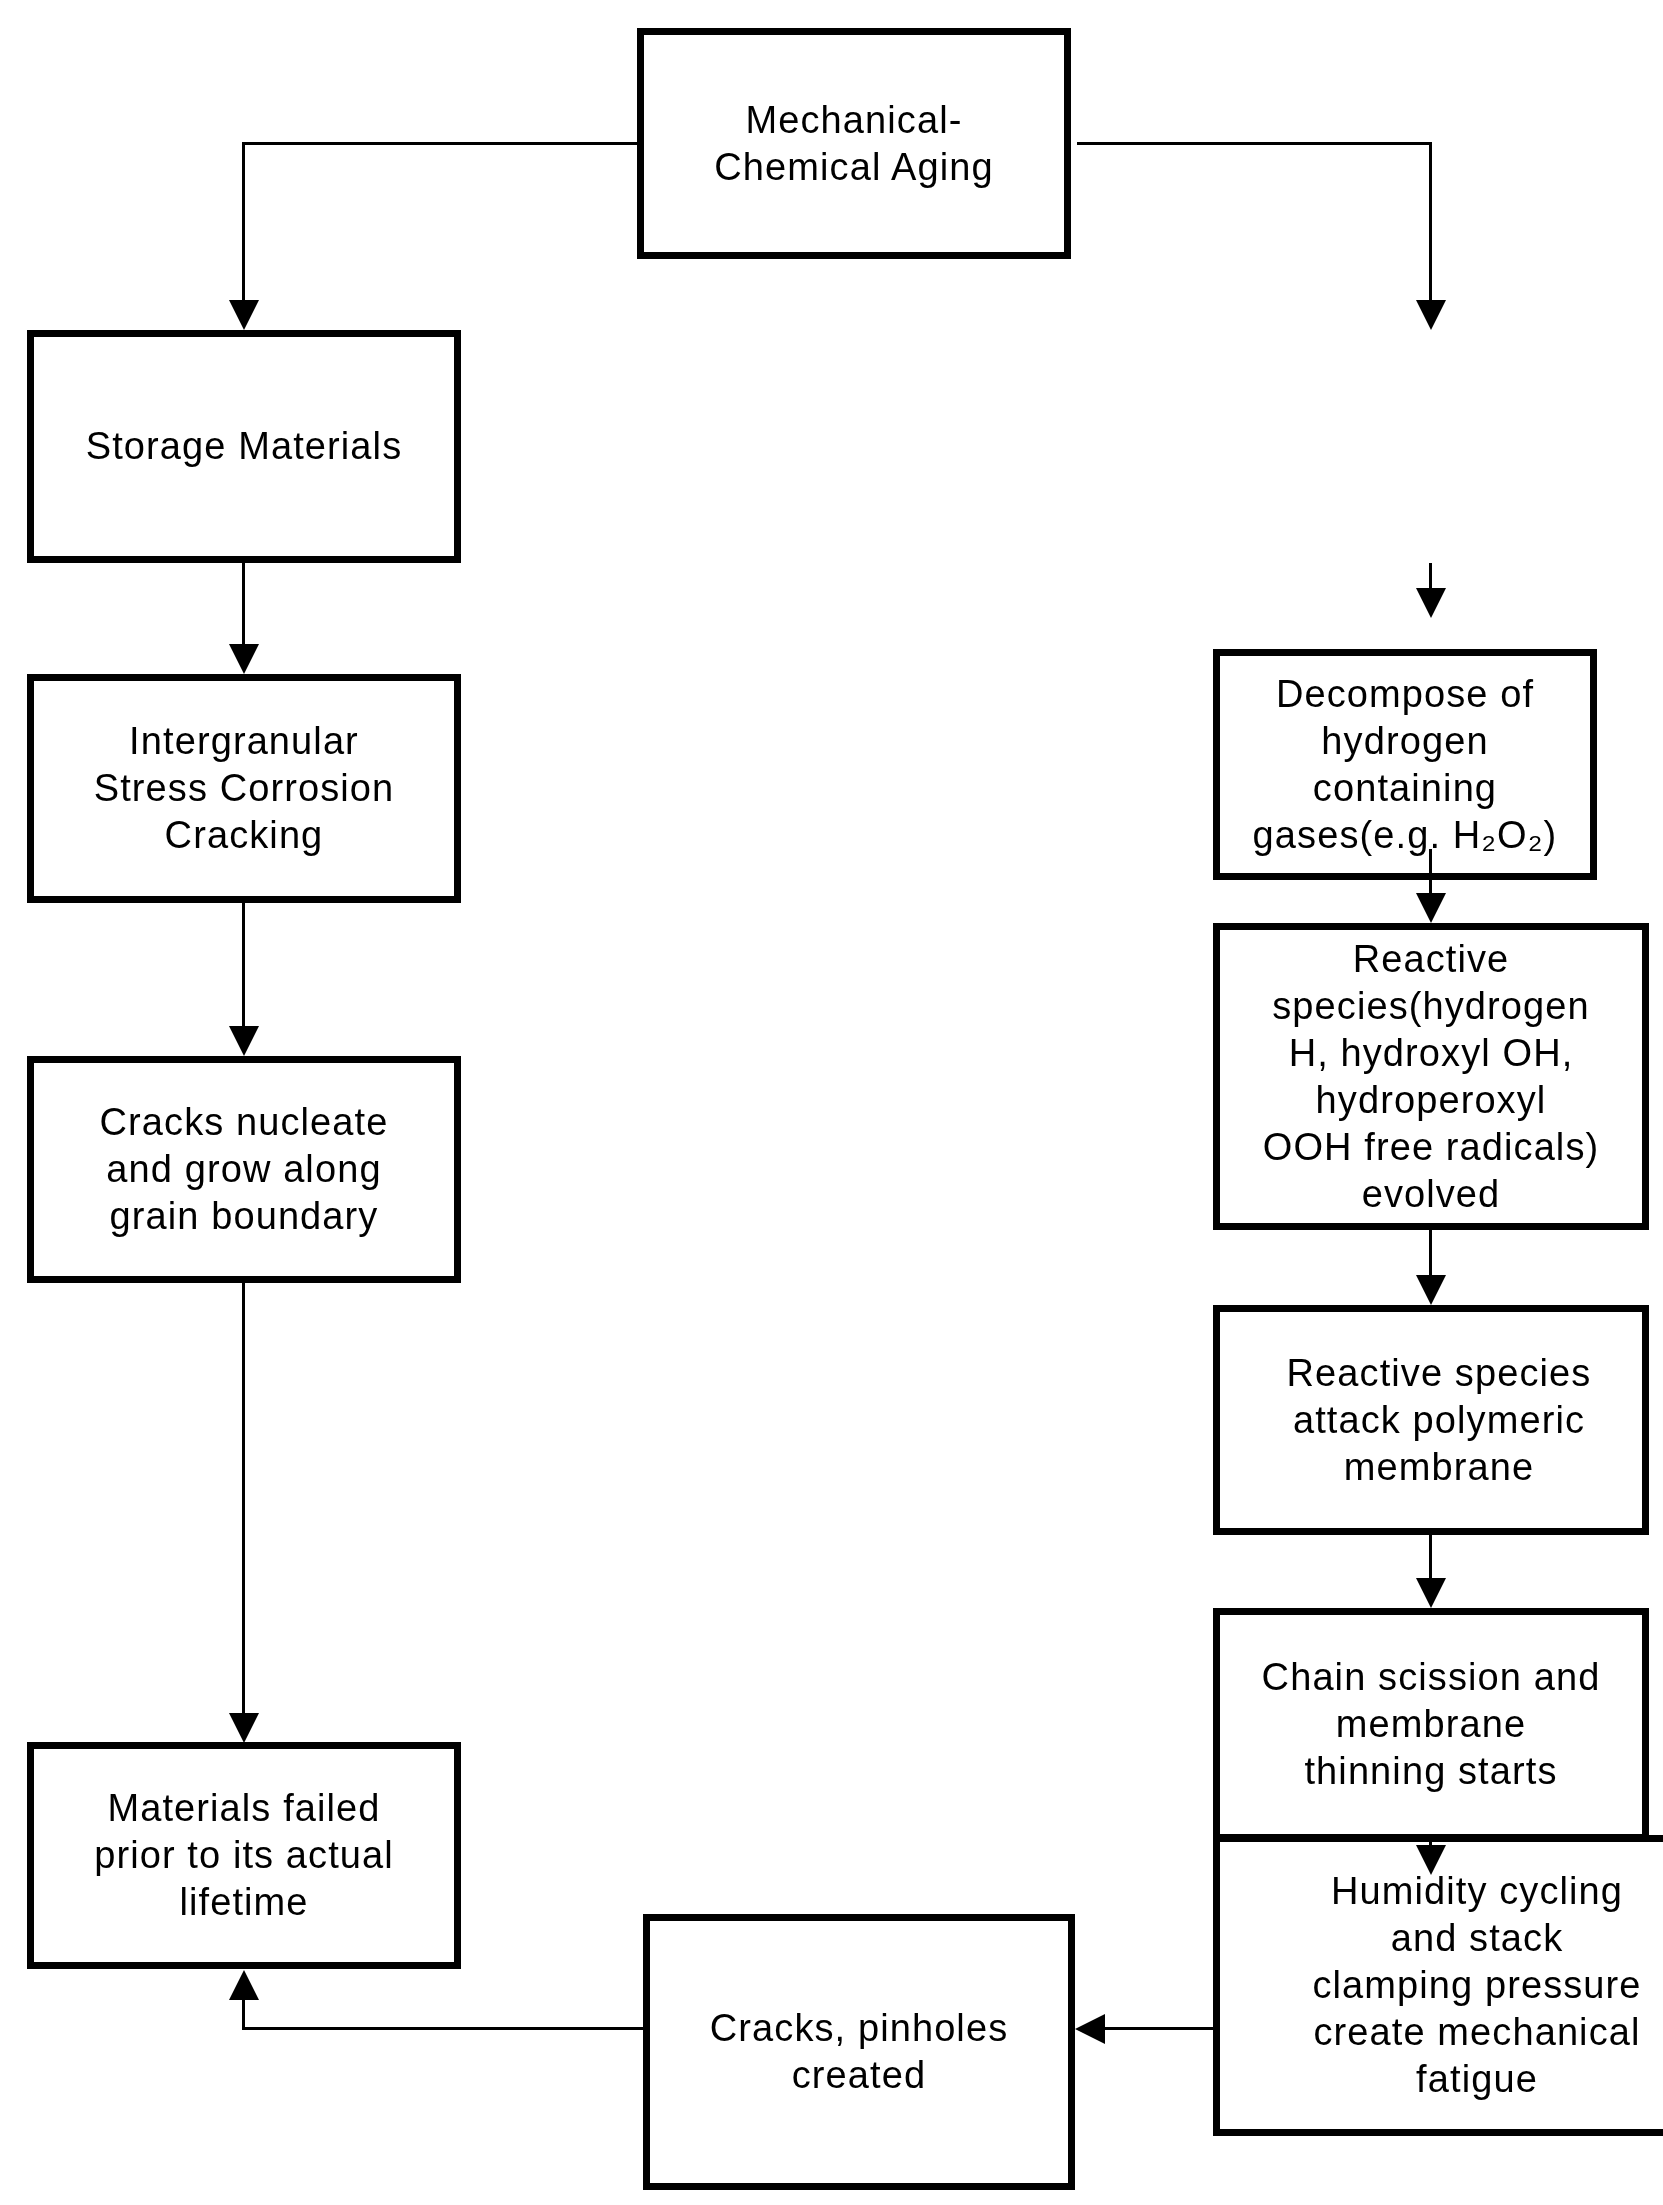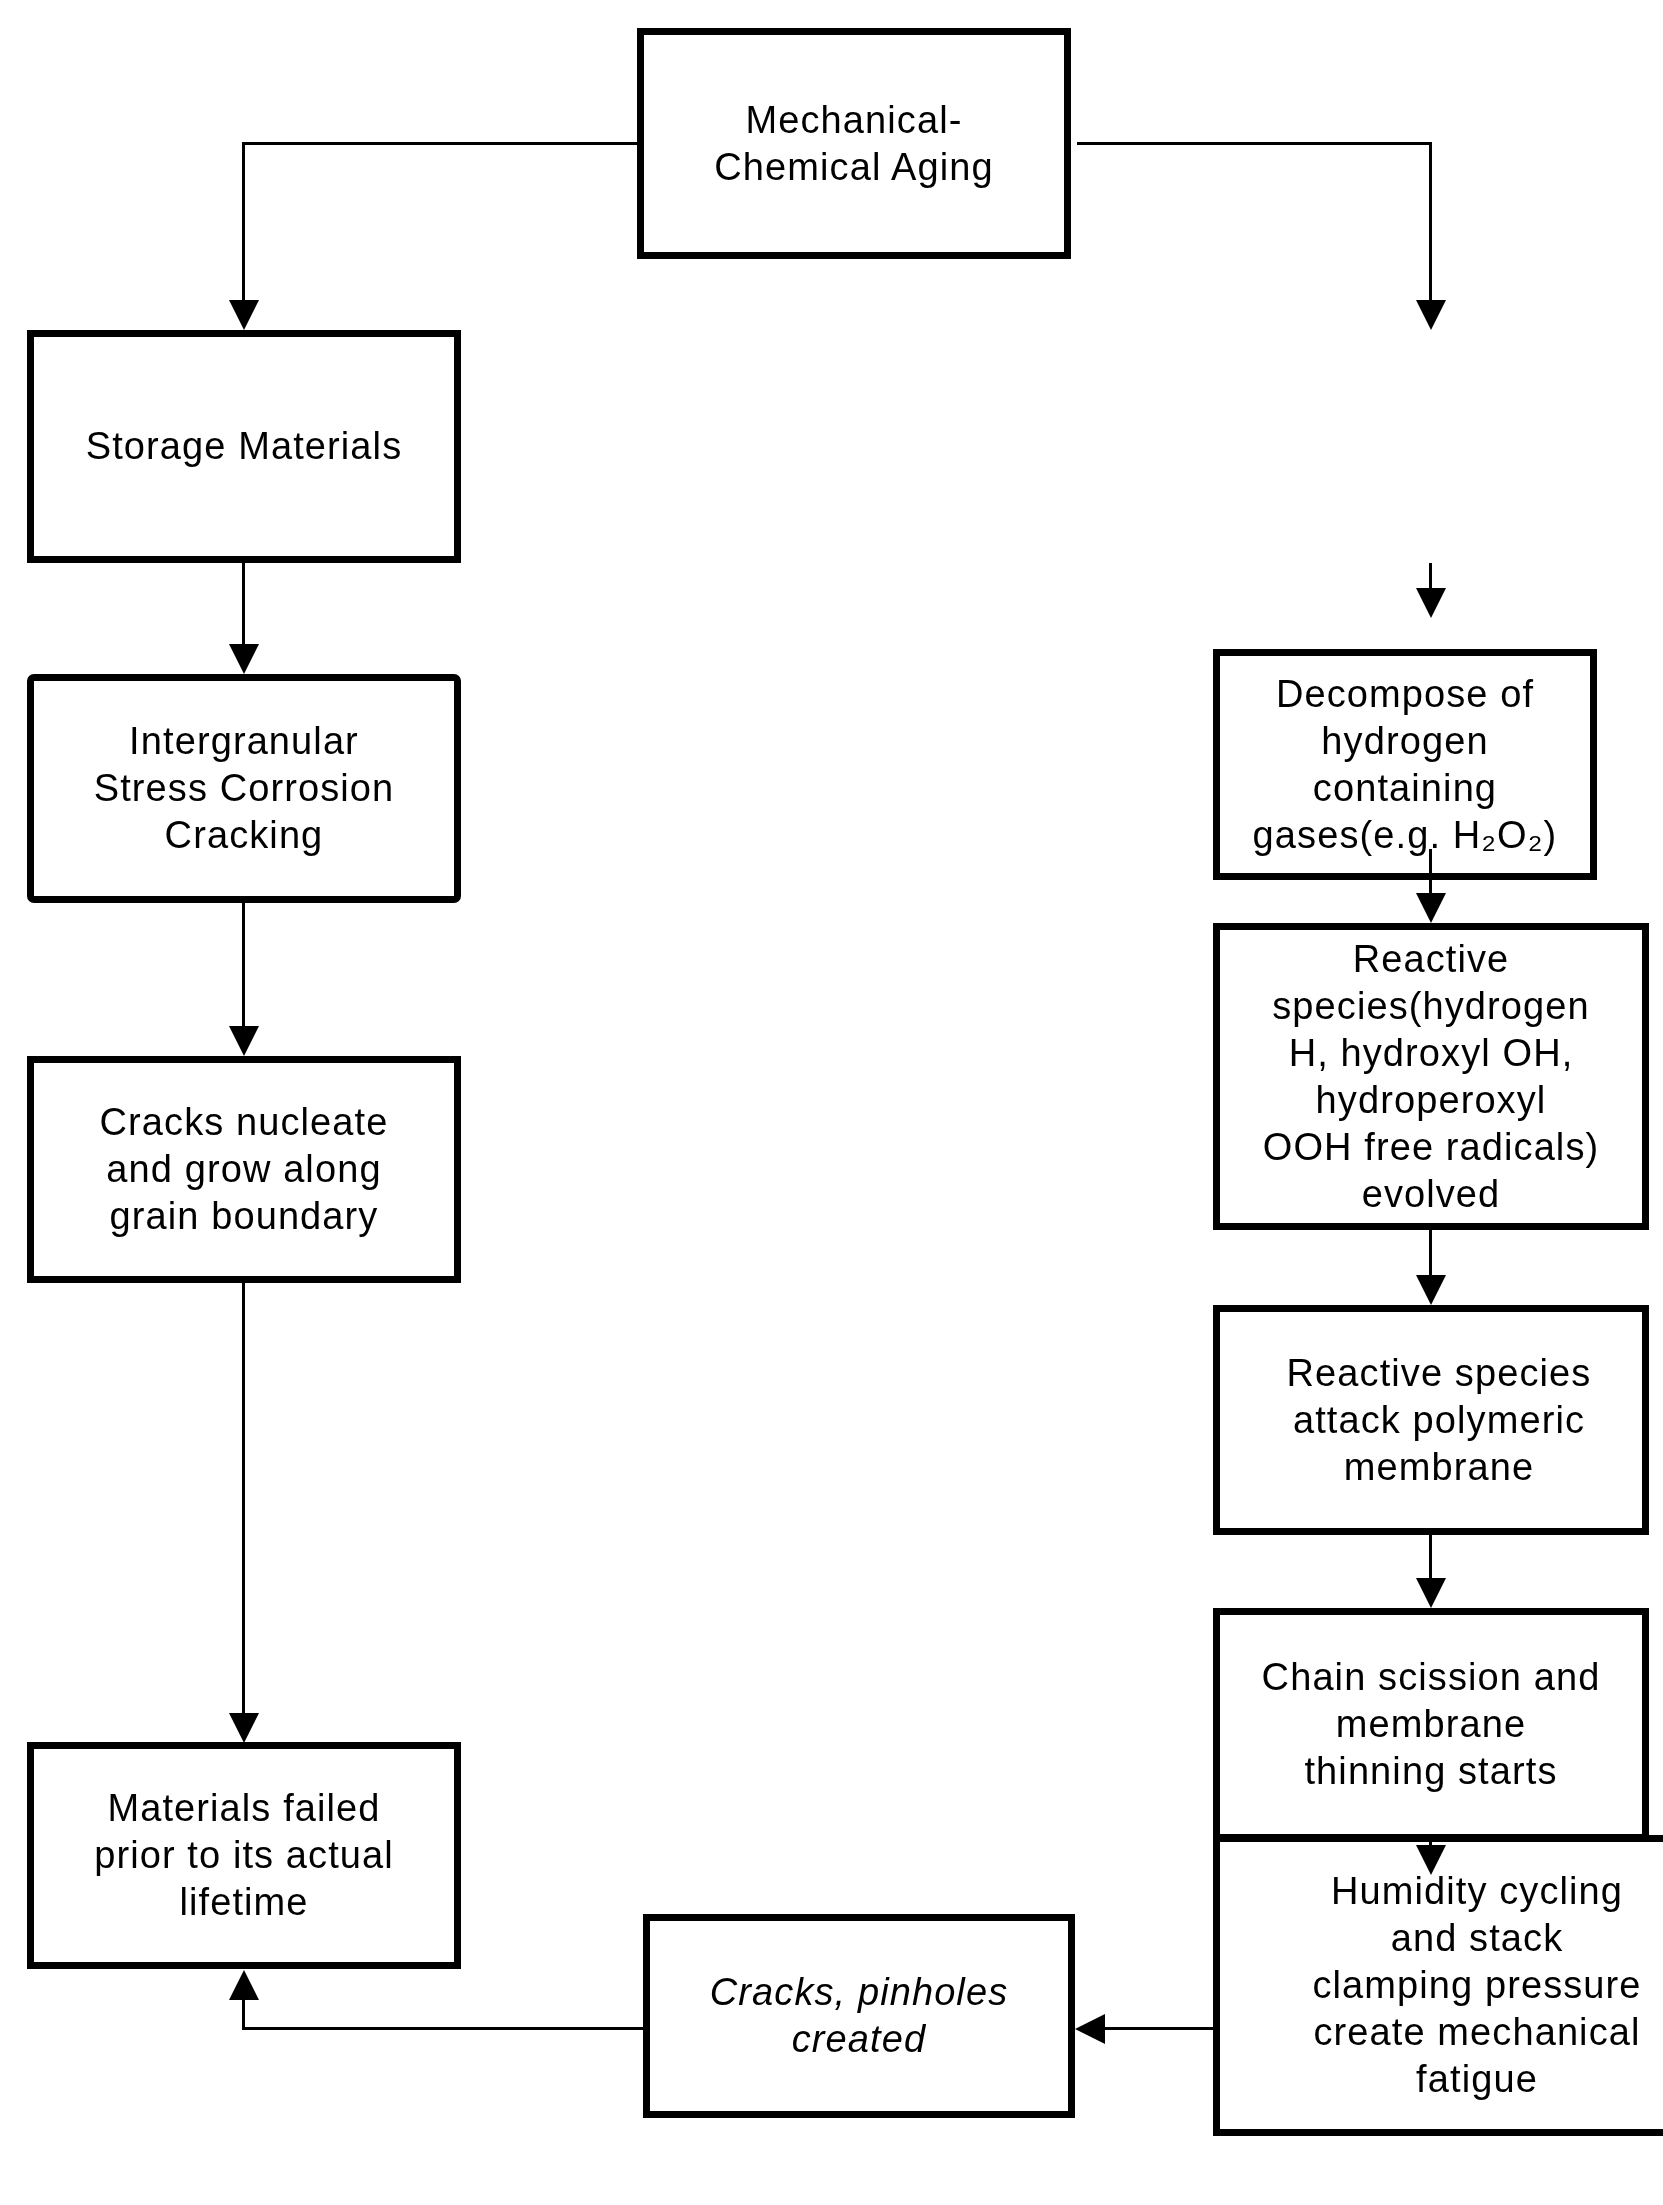--- a/index.html
+++ b/index.html
@@ -48,7 +48,7 @@
     <div class="label">Storage Materials</div>
   </div>
 
-  <div class="box" style="left:27px; top:674px; width:434px; height:229px;border-radius:7px;">
+  <div class="box" style="left:27px; top:674px; width:434px; height:229px;">
     <div class="label">Intergranular
 Stress Corrosion
 Cracking</div>

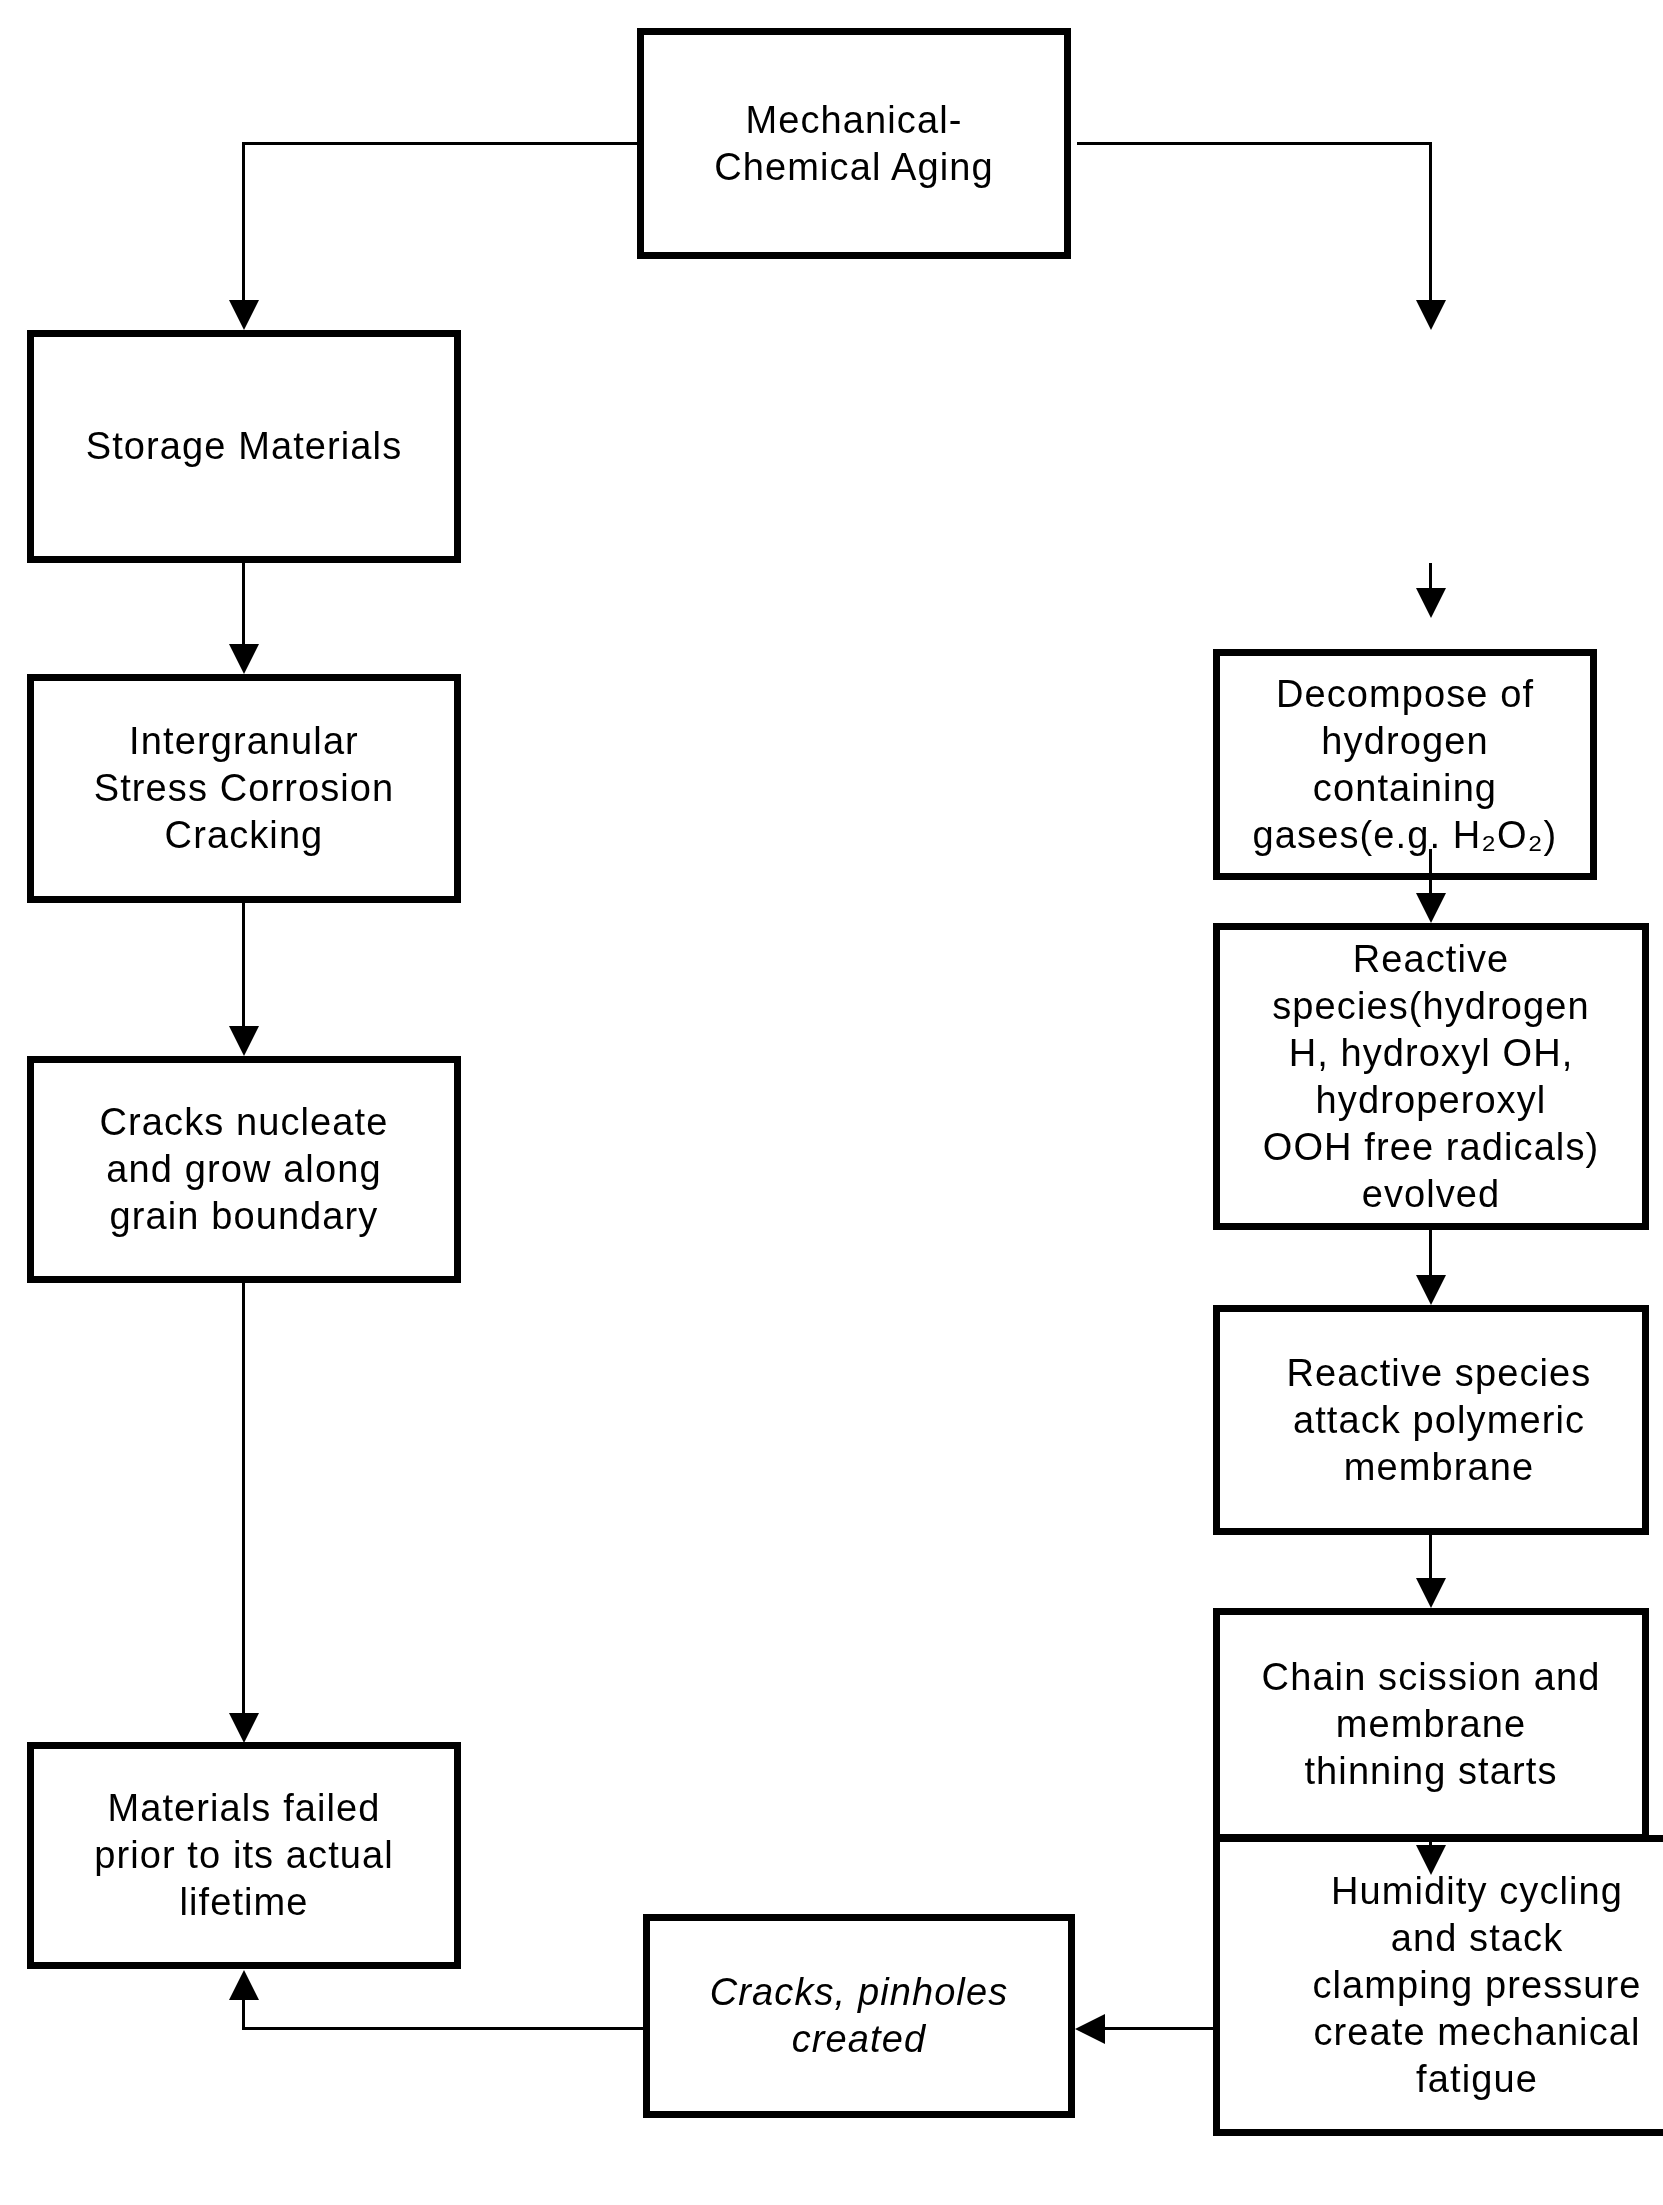--- a/index.html
+++ b/index.html
@@ -103,7 +103,7 @@
 fatigue</div>
   </div>
 
-  <div class="box" style="left:643px; top:1914px; width:432px; height:204px;font-style:italic;">
+  <div class="box" style="left:643px; top:1914px; width:432px; height:276px;">
     <div class="label">Cracks, pinholes
 created</div>
   </div>

